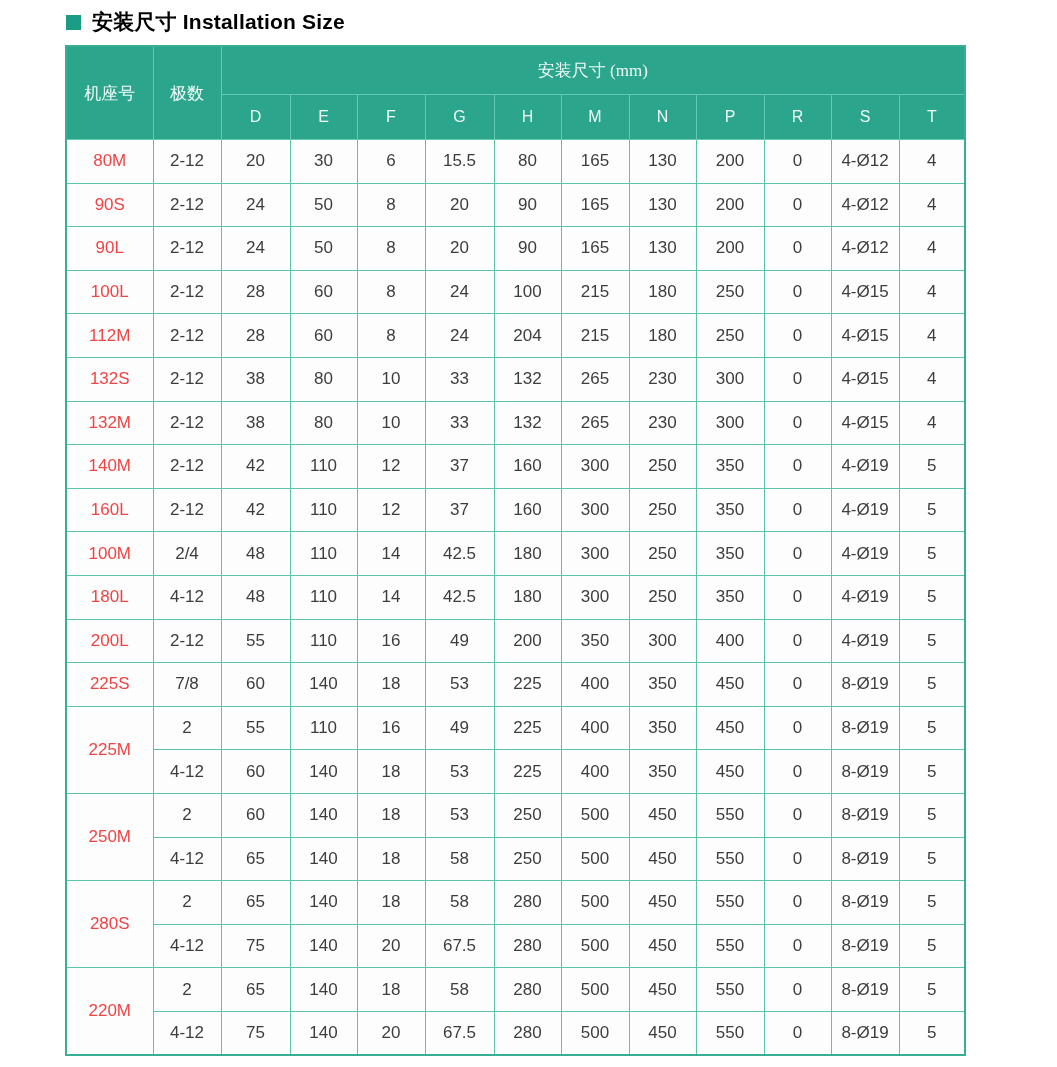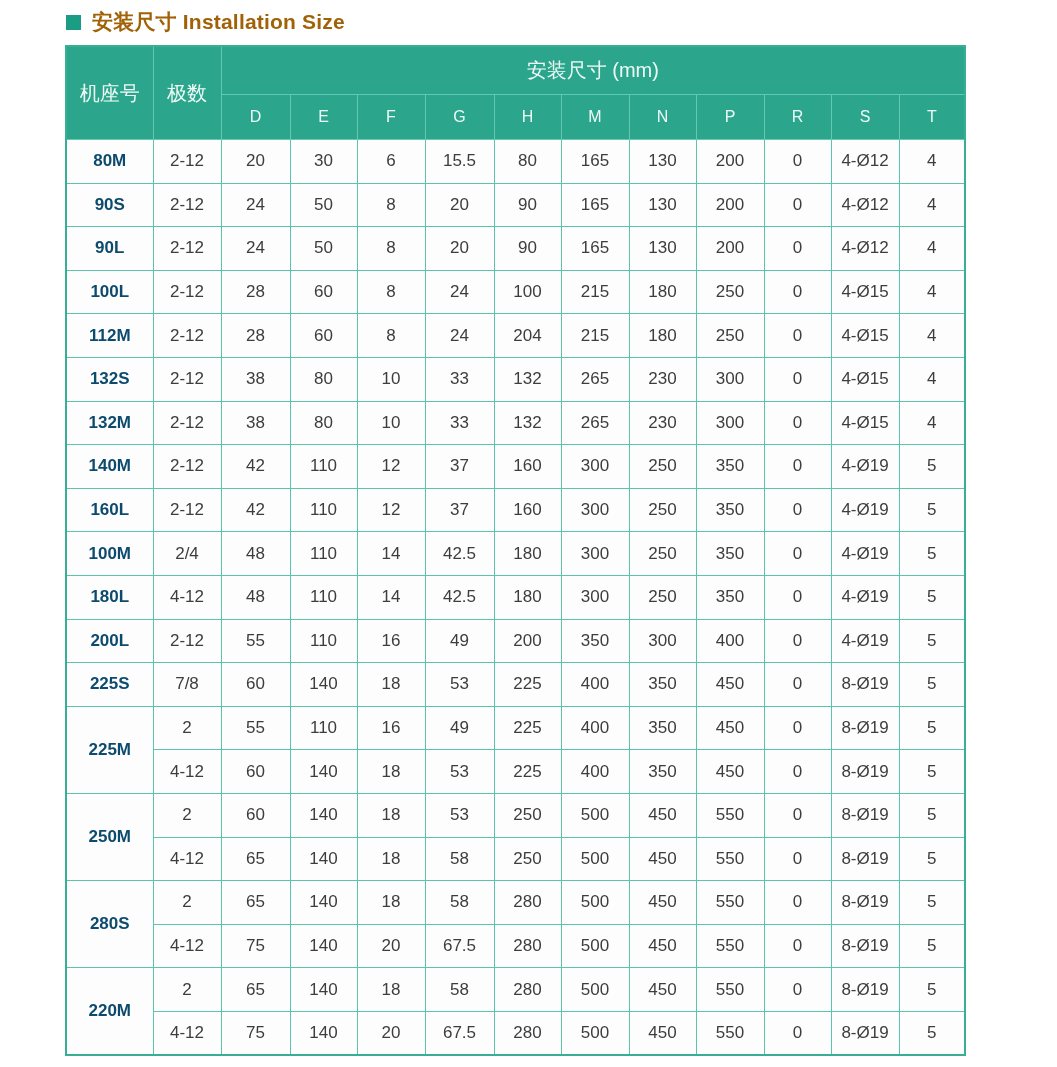--- a/index.html
+++ b/index.html
@@ -20,7 +20,7 @@
     display:inline-block;
   }
   .title-text{
-    font-size:21px;font-weight:600;color:#a16207;letter-spacing:0.2px;
+    font-size:21px;font-weight:600;color:#000000;letter-spacing:0.2px;
   }
   .spec-table{
     position:absolute;left:65px;top:45px;

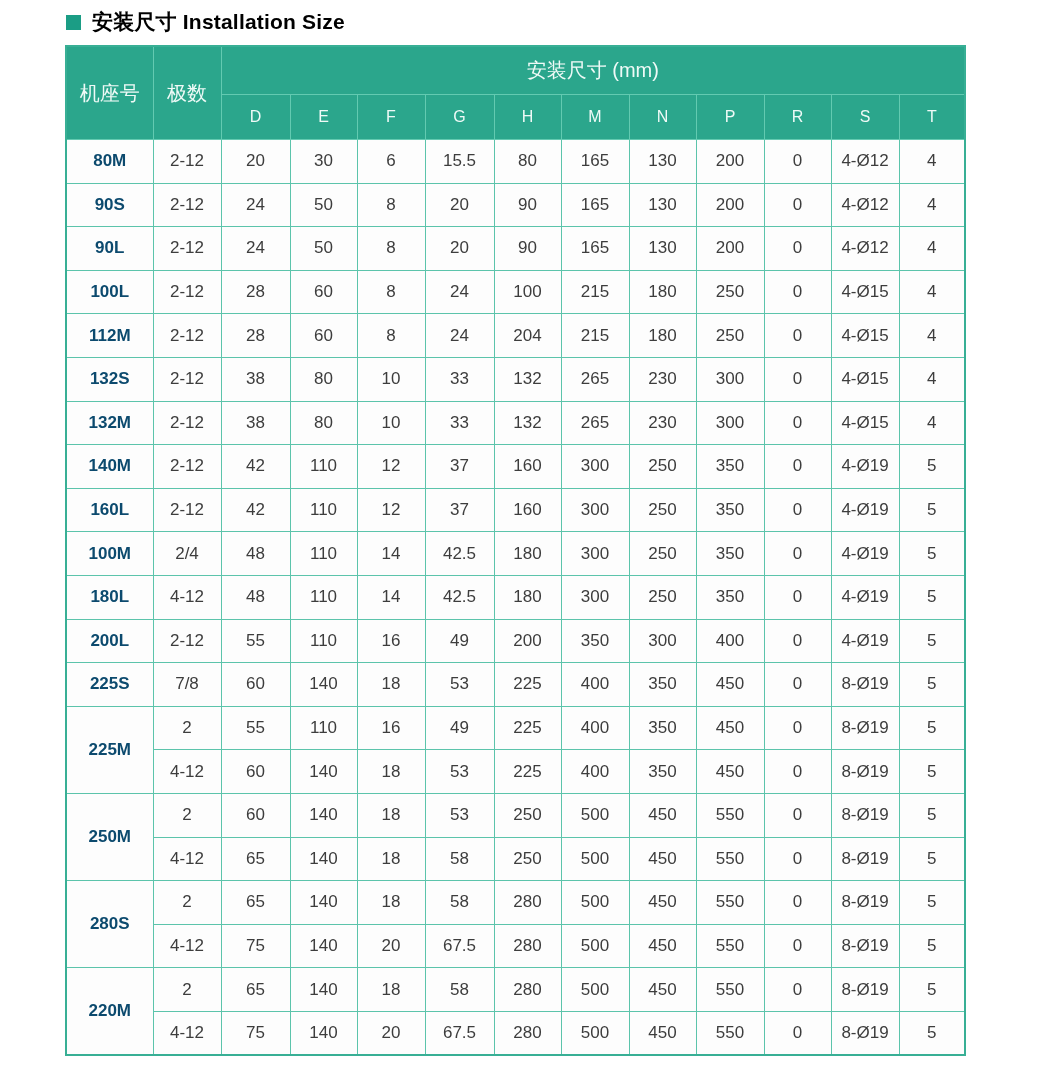--- a/index.html
+++ b/index.html
@@ -41,7 +41,7 @@
     font-weight:400;
     border:1px solid var(--head-line,#63cab1);
   }
-  .spec-table thead tr.r1 th{height:47px;font-size:20px;}
+  .spec-table thead tr.r1 th{height:47px;font-size:17px;font-family:Liberation Serif, serif;}
   .spec-table thead tr.r2 th{height:44px;font-size:16px;}
   .spec-table thead th.merged{height:91px;font-size:17px;}
   .spec-table tbody td{

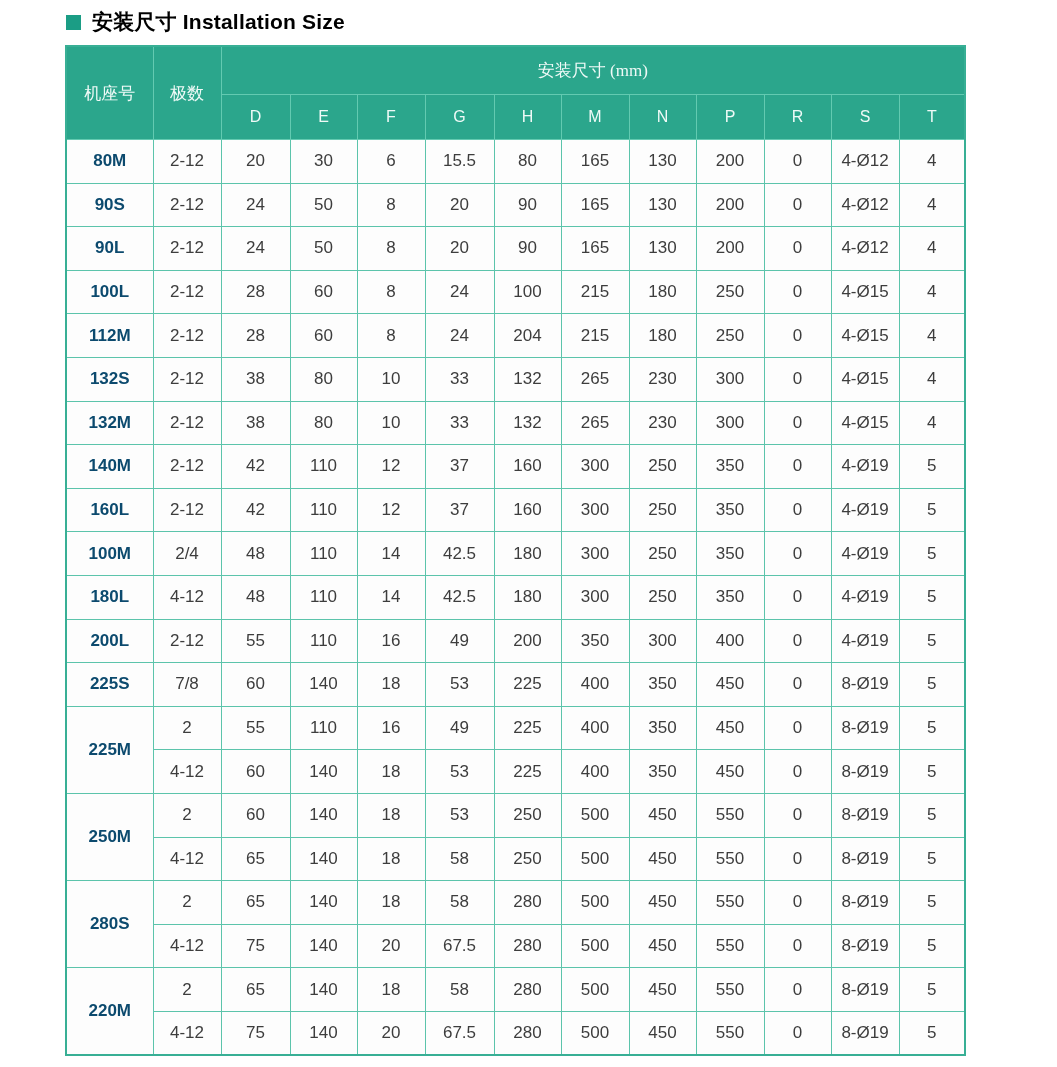--- a/index.html
+++ b/index.html
@@ -50,7 +50,7 @@
     color:#3d3d3d;
     background:#fdfdfd;
   }
-  .spec-table tbody td.frame-cell{color:#0c4a6e;font-weight:bold;}
+  .spec-table tbody td.frame-cell{color:#ef4444;}
 </style>
 </head>
 <body style="--head: #2ba68c; --head-line: #63cab1; --line: #5cc4ab; --outer: #38af95; --bullet: #1b9d85;">

